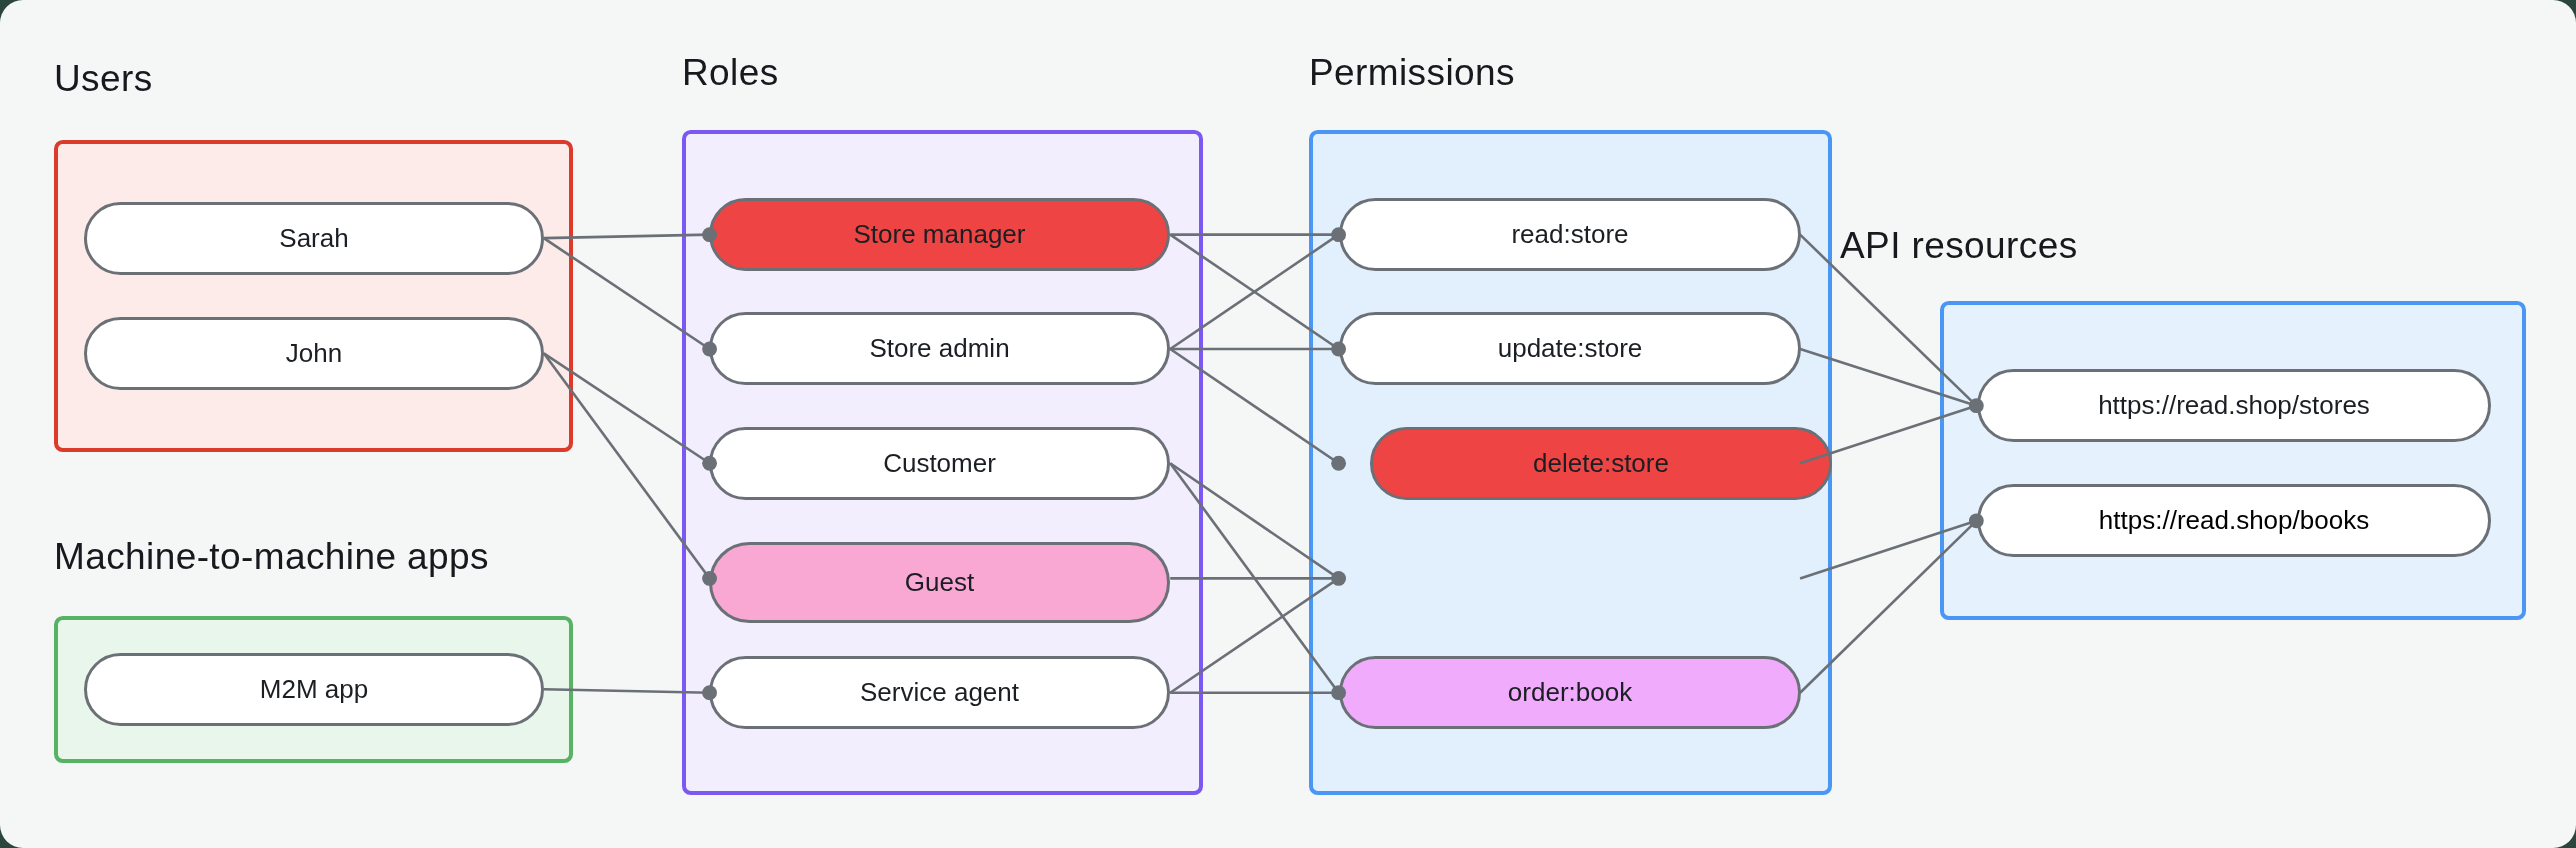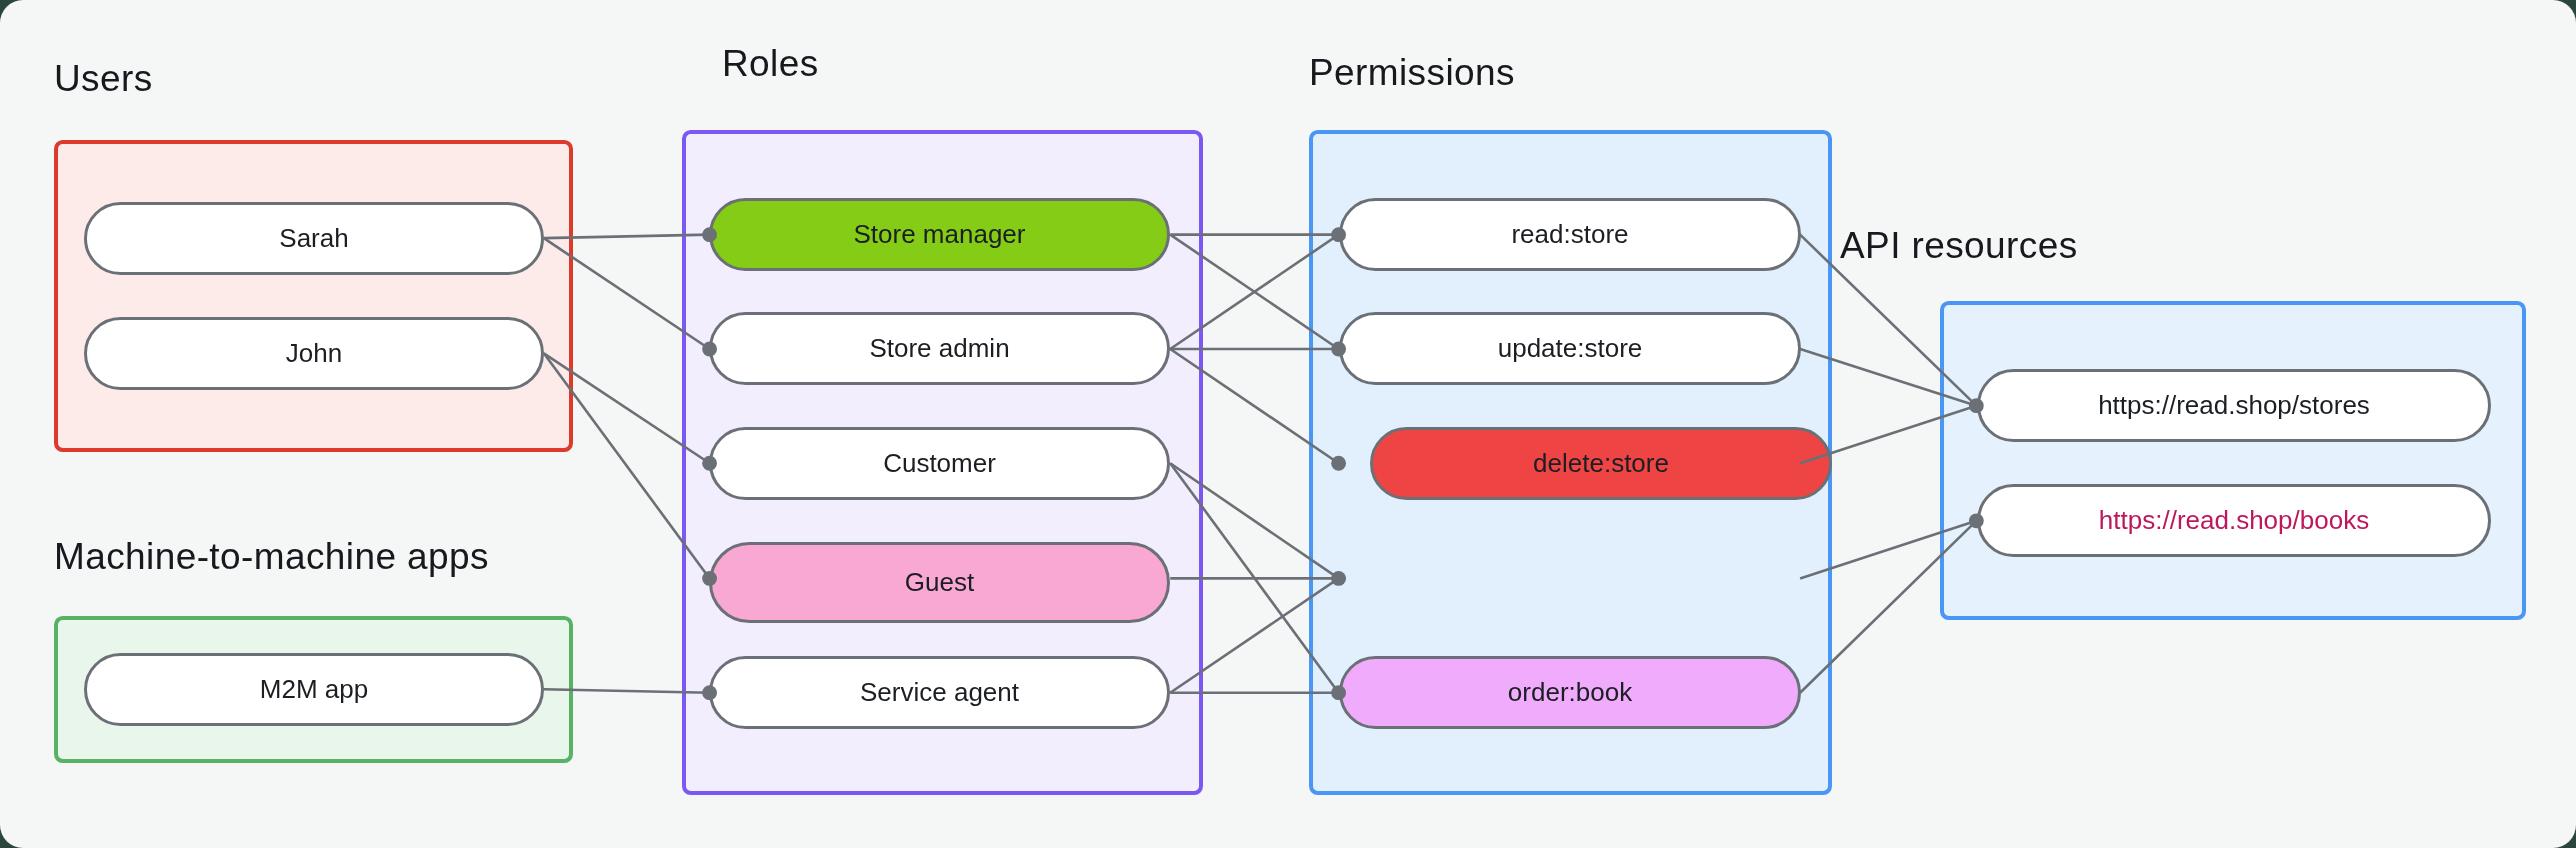--- a/index.html
+++ b/index.html
@@ -59,7 +59,7 @@
     <div class="group-box" style="left: 54px; top: 616px; width: 519px; height: 147px; border-color: rgb(87, 178, 99); background: rgb(233, 246, 235);"></div>
     <div class="group-label" style="left: 54px; top: 536px;">Machine-to-machine apps</div>
     <div class="group-box" style="left: 682px; top: 130px; width: 521px; height: 665px; border-color: rgb(124, 88, 243); background: rgb(242, 238, 253);"></div>
-    <div class="group-label" style="left: 682px; top: 43px; margin-left: 40px;">Roles</div>
+    <div class="group-label" style="left: 682px; top: 52px;">Roles</div>
     <div class="group-box" style="left: 1309px; top: 130px; width: 523px; height: 665px; border-color: rgb(74, 150, 245); background: rgb(226, 240, 253);"></div>
     <div class="group-label" style="left: 1309px; top: 52px;">Permissions</div>
     <div class="group-box" style="left: 1940px; top: 301px; width: 586px; height: 319px; border-color: rgb(74, 150, 245); background: rgb(229, 242, 254);"></div>

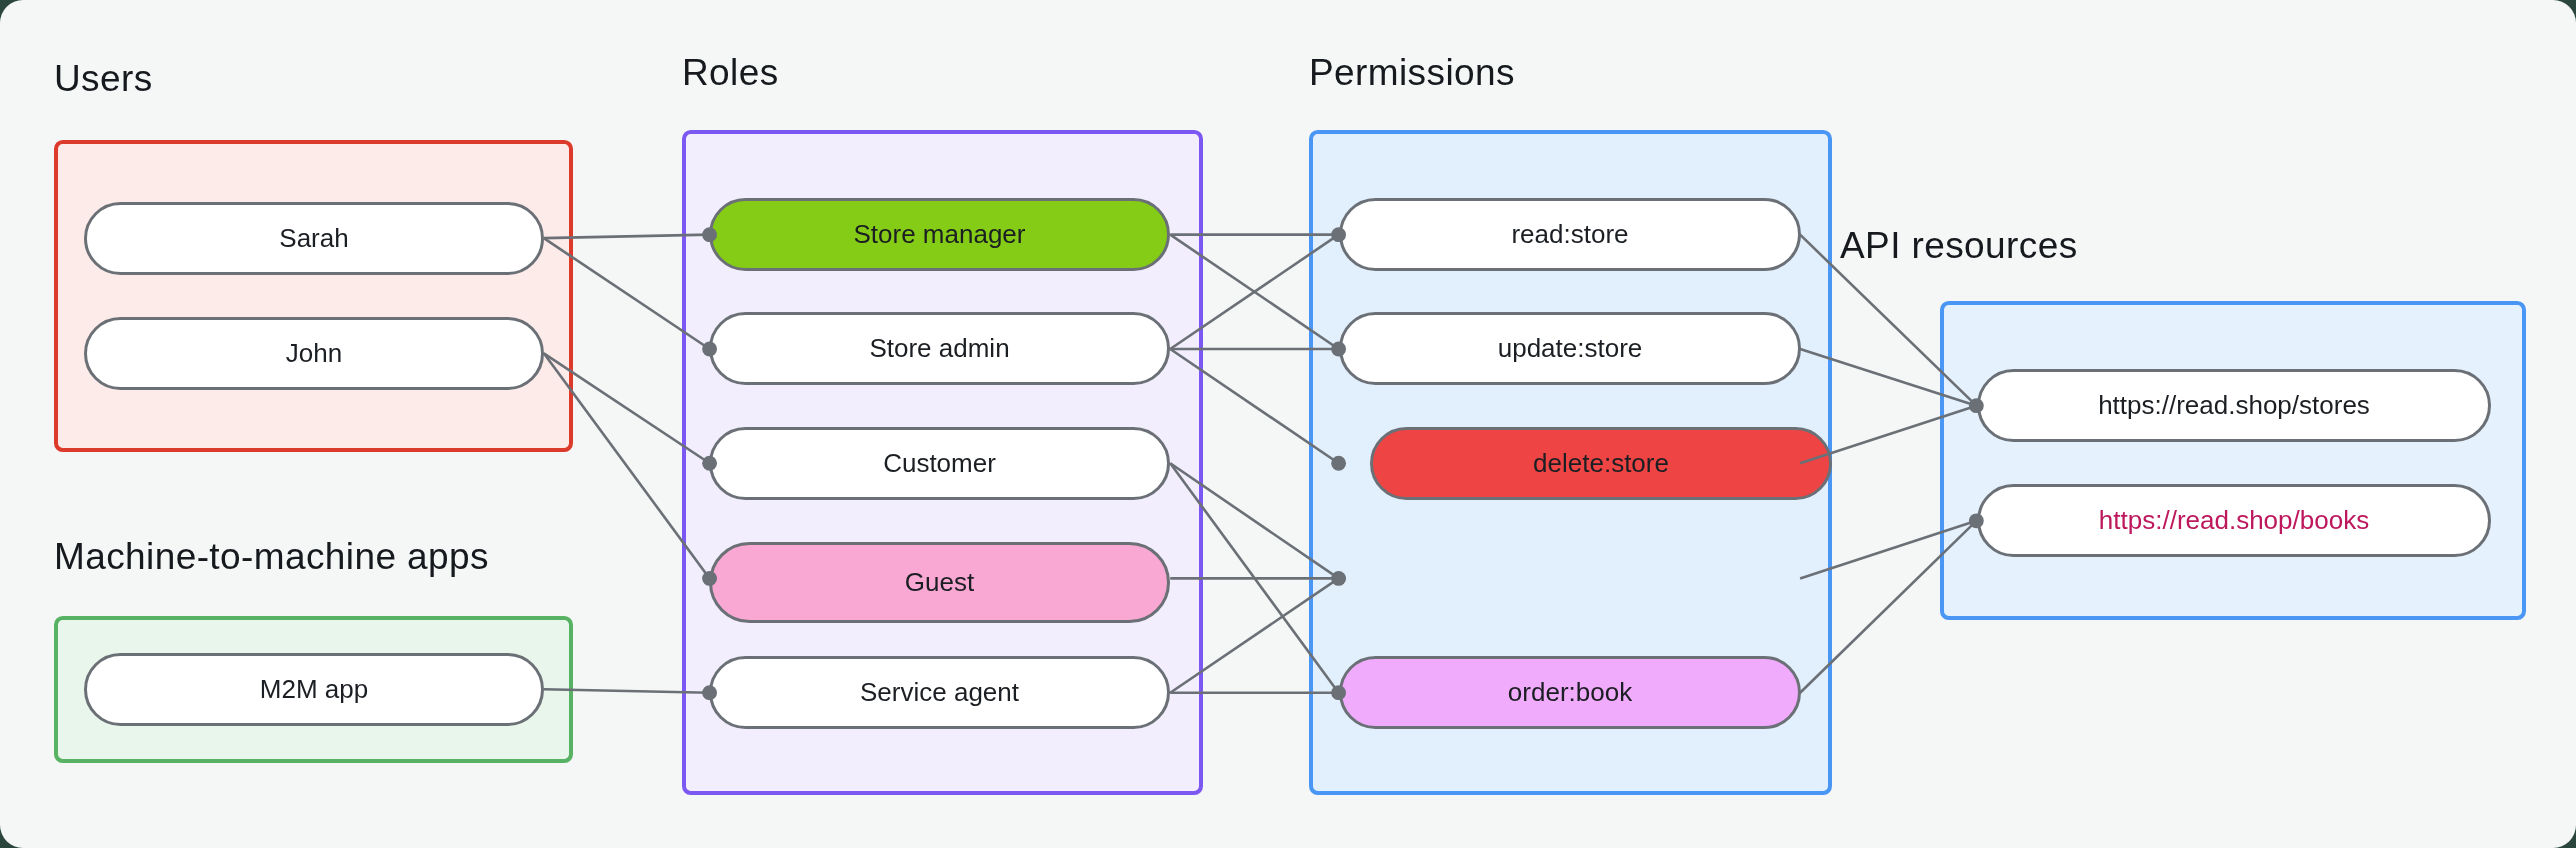--- a/index.html
+++ b/index.html
@@ -67,7 +67,7 @@
     <div class="node-pill" style="left: 84px; top: 202px; width: 460px; height: 73px; background: rgb(255, 255, 255); border-color: rgb(107, 112, 118); color: rgb(27, 30, 34);">Sarah</div>
     <div class="node-pill" style="left: 84px; top: 317px; width: 460px; height: 73px; background: rgb(255, 255, 255); border-color: rgb(107, 112, 118); color: rgb(27, 30, 34);">John</div>
     <div class="node-pill" style="left: 84px; top: 653px; width: 460px; height: 73px; background: rgb(255, 255, 255); border-color: rgb(107, 112, 118); color: rgb(27, 30, 34);">M2M app</div>
-    <div class="node-pill" style="left: 709px; top: 198px; width: 461px; height: 73px; background: #84cc16; border-color: rgb(107, 112, 118); color: rgb(27, 30, 34);">Store manager</div>
+    <div class="node-pill" style="left: 709px; top: 198px; width: 461px; height: 73px; background: #ef4444; border-color: rgb(107, 112, 118); color: rgb(27, 30, 34);">Store manager</div>
     <div class="node-pill" style="left: 709px; top: 312px; width: 461px; height: 73px; background: rgb(255, 255, 255); border-color: rgb(107, 112, 118); color: rgb(27, 30, 34);">Store admin</div>
     <div class="node-pill" style="left: 709px; top: 427px; width: 461px; height: 73px; background: rgb(255, 255, 255); border-color: rgb(107, 112, 118); color: rgb(27, 30, 34);">Customer</div>
     <div class="node-pill" style="left: 709px; top: 542px; width: 461px; height: 81px; background: #f9a8d4; border-color: rgb(107, 112, 118); color: rgb(27, 30, 34);">Guest</div>

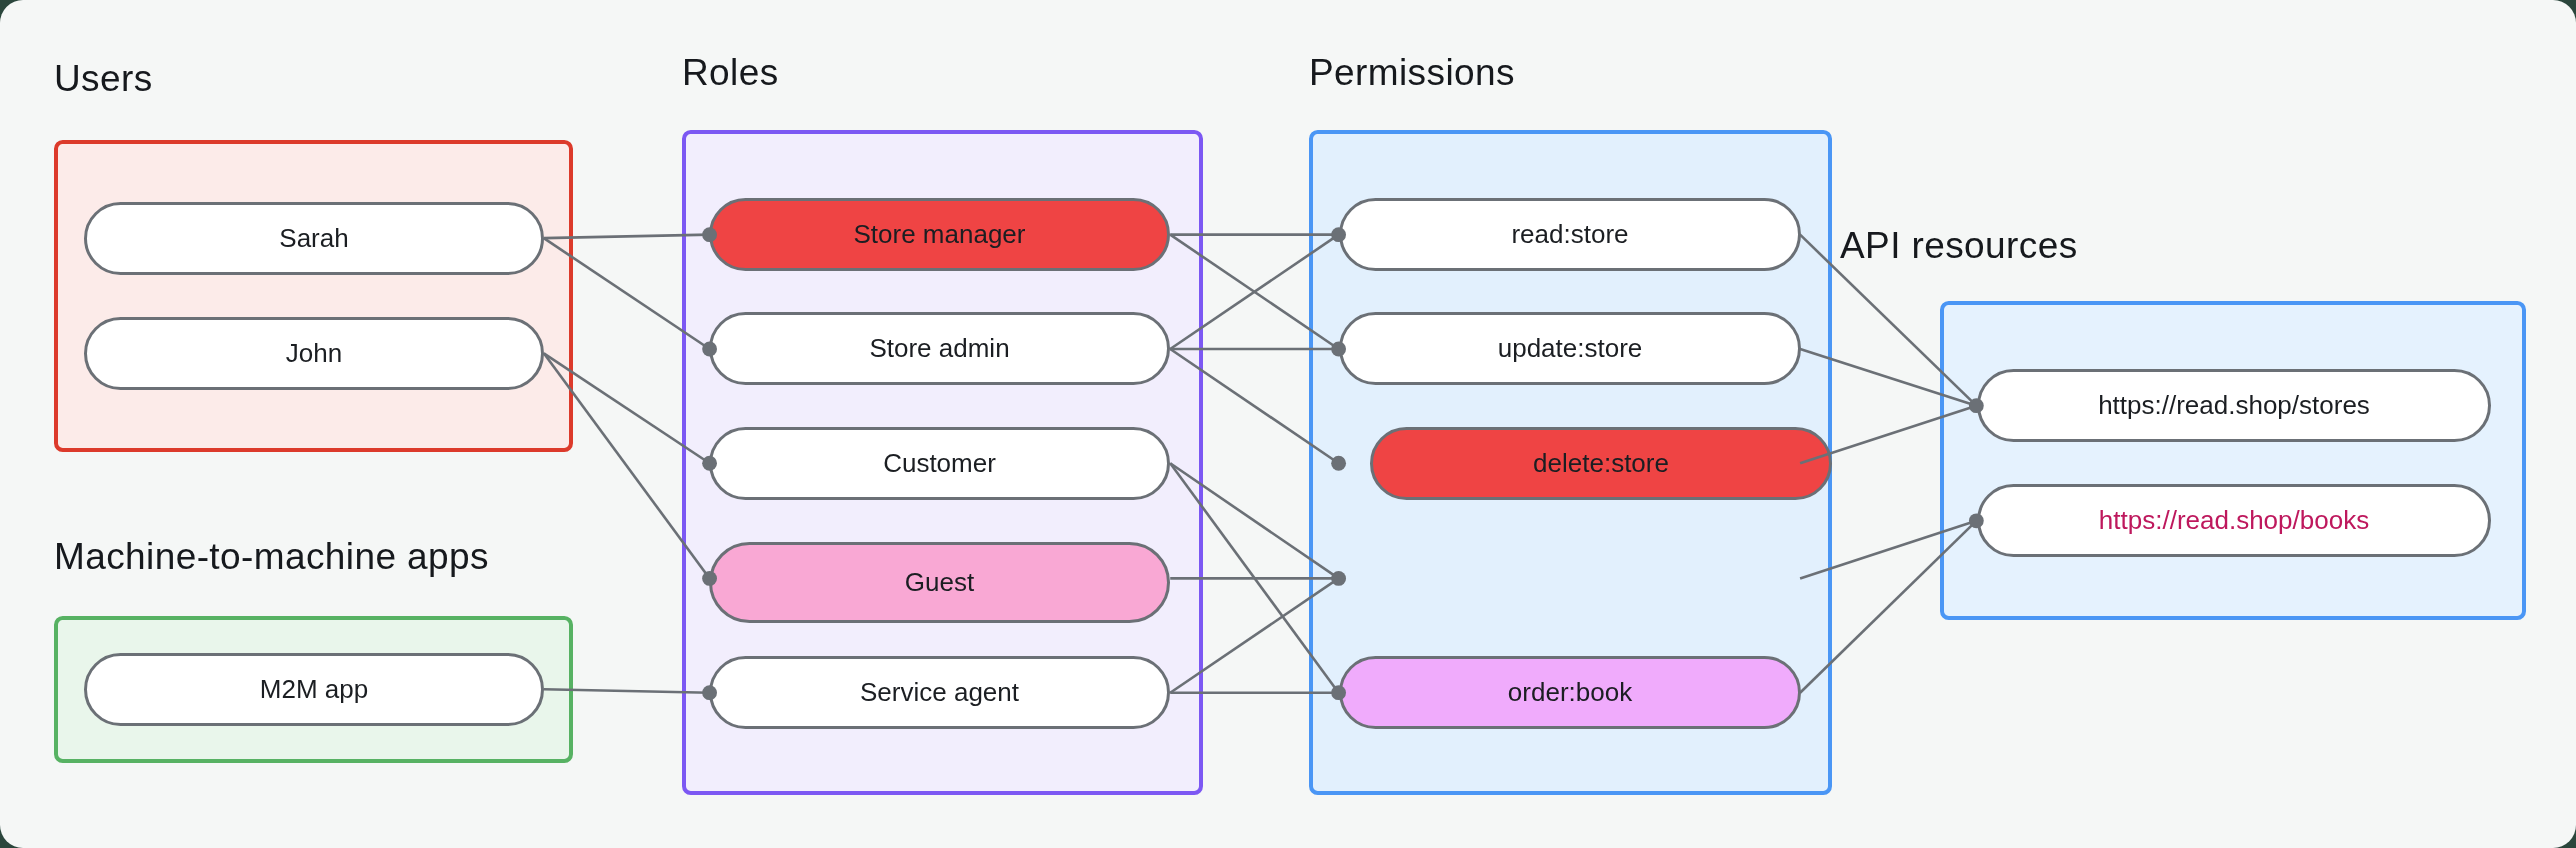--- a/index.html
+++ b/index.html
@@ -77,7 +77,7 @@
     <div class="node-pill" style="left: 1370px; top: 427px; width: 462px; height: 73px; background: #ef4444; border-color: rgb(107, 112, 118); color: rgb(27, 30, 34);">delete:store</div>
     <div class="node-pill" style="left: 1339px; top: 656px; width: 462px; height: 73px; background: #f0abfc; border-color: rgb(107, 112, 118); color: rgb(27, 30, 34);">order:book</div>
     <div class="node-pill" style="left: 1977px; top: 369px; width: 514px; height: 73px; background: rgb(255, 255, 255); border-color: rgb(107, 112, 118); color: rgb(27, 30, 34);">https://read.shop/stores</div>
-    <div class="node-pill" style="left: 1977px; top: 484px; width: 514px; height: 73px; background: rgb(255, 255, 255); border-color: rgb(107, 112, 118); color: #be185d;">https://read.shop/books</div>
+    <div class="node-pill" style="left: 1977px; top: 484px; width: 514px; height: 73px; background: rgb(255, 255, 255); border-color: rgb(107, 112, 118); color: #000000;">https://read.shop/books</div>
     <svg id="edge-layer" width="2576" height="848" viewBox="0 0 2952 972">
       <line x1="623" y1="273" x2="813" y2="269" stroke="#6b7076" stroke-width="3"></line>
       <line x1="623" y1="273" x2="813" y2="400" stroke="#6b7076" stroke-width="3"></line>

